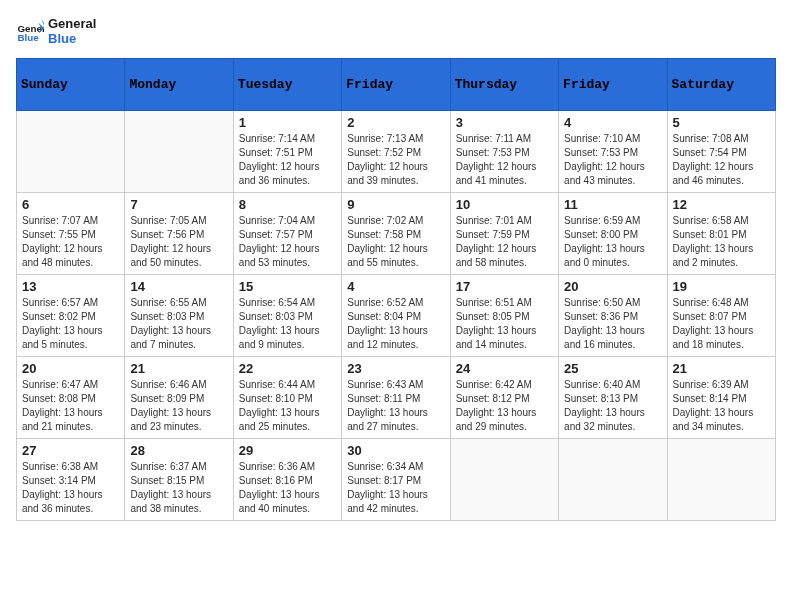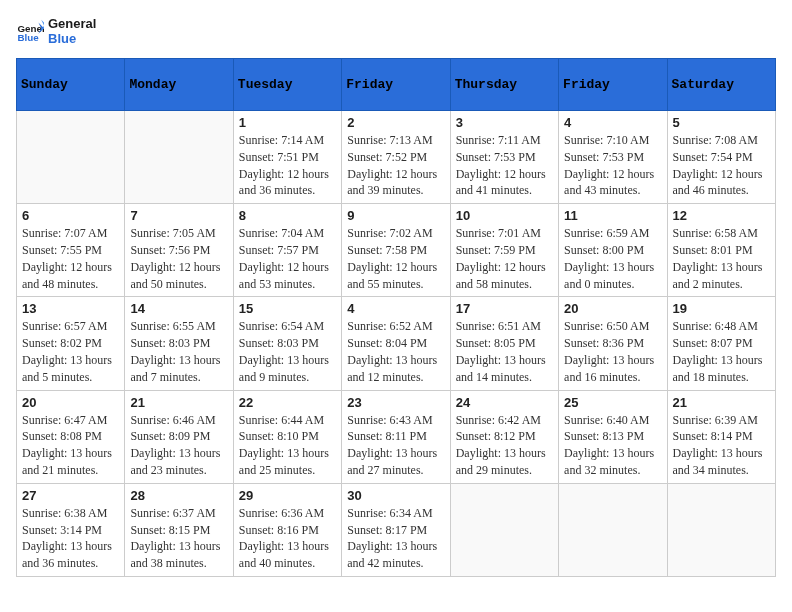--- a/index.html
+++ b/index.html
@@ -71,10 +71,9 @@
       margin-bottom: 2px;
     }
     .day-info {
-      font-size: 12px;
+      font-size: 10px;
       color: #333;
       line-height: 1.4;
-      font-family: Liberation Serif, serif;
     }
   </style>
 </head>

